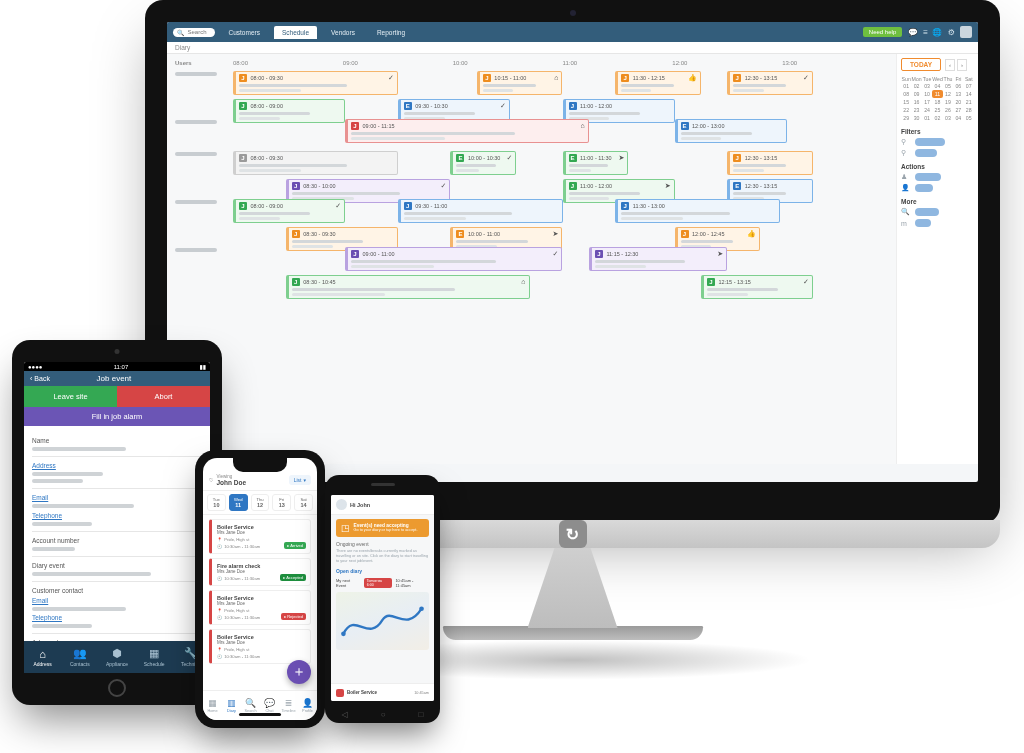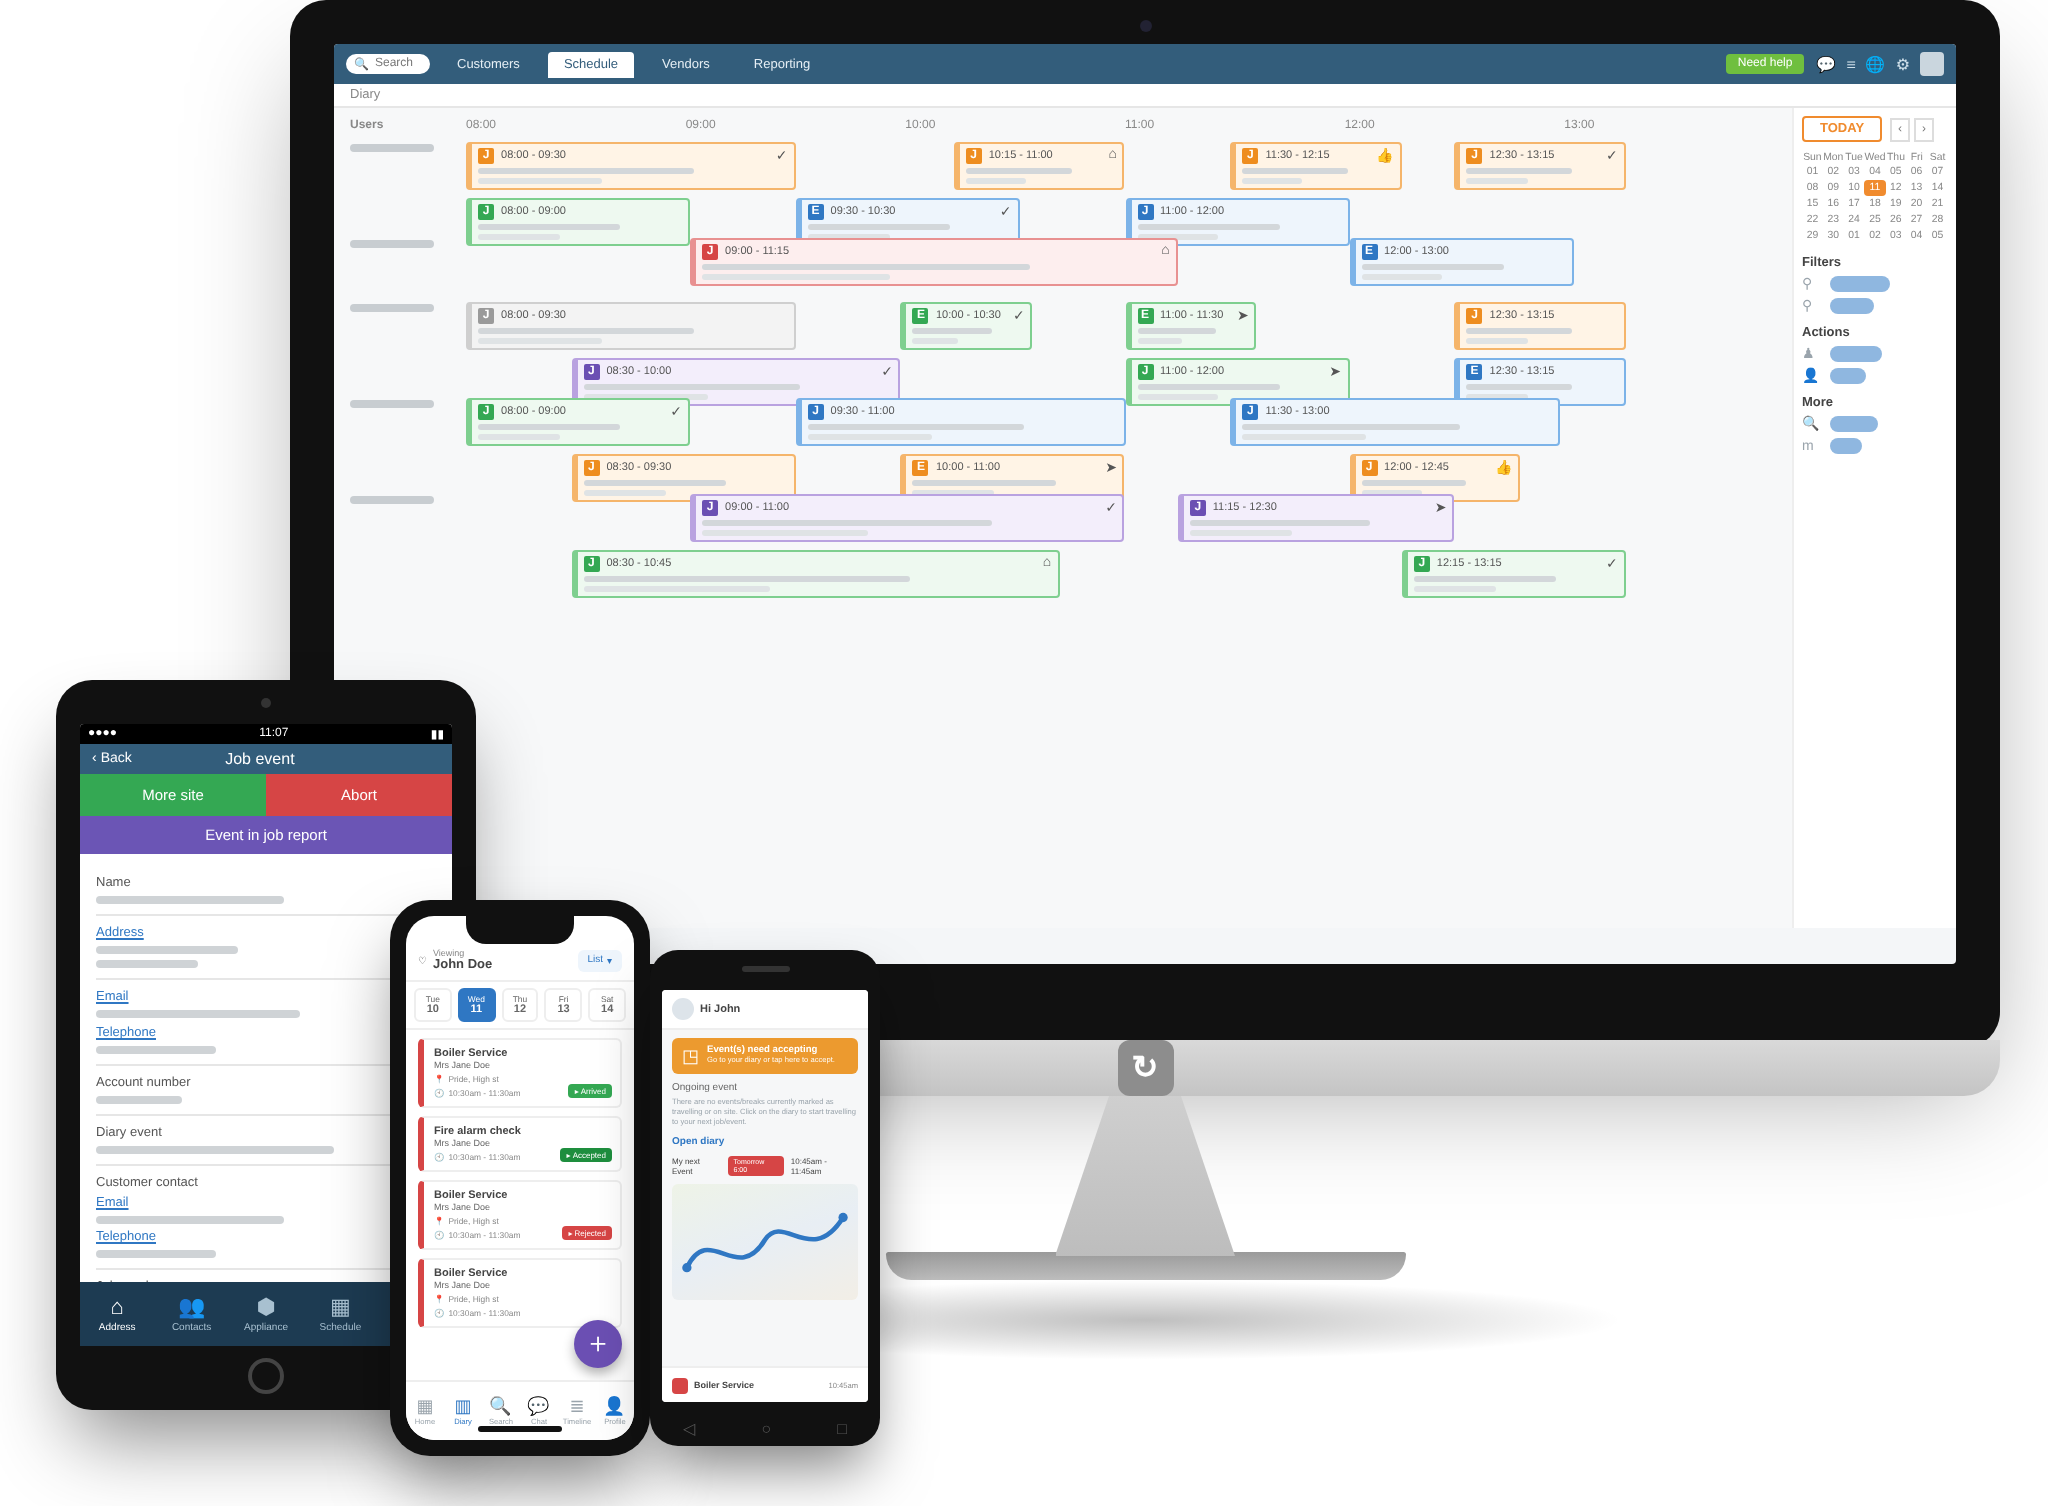--- a/index.html
+++ b/index.html
@@ -87,7 +87,7 @@
 
   
   .ipad{
-    position:absolute; left:28px; top:340px; width:210px; height:365px;
+    position:absolute; left:12px; top:340px; width:210px; height:365px;
     background:#111; border-radius:18px; padding:22px 12px 32px; box-shadow:0 22px 40px -8px rgba(0,0,0,.45);
   }
   .ipad-home{ position:absolute; bottom:8px; left:50%; transform:translateX(-50%); width:18px; height:18px; border:2px solid #444; border-radius:50%;}

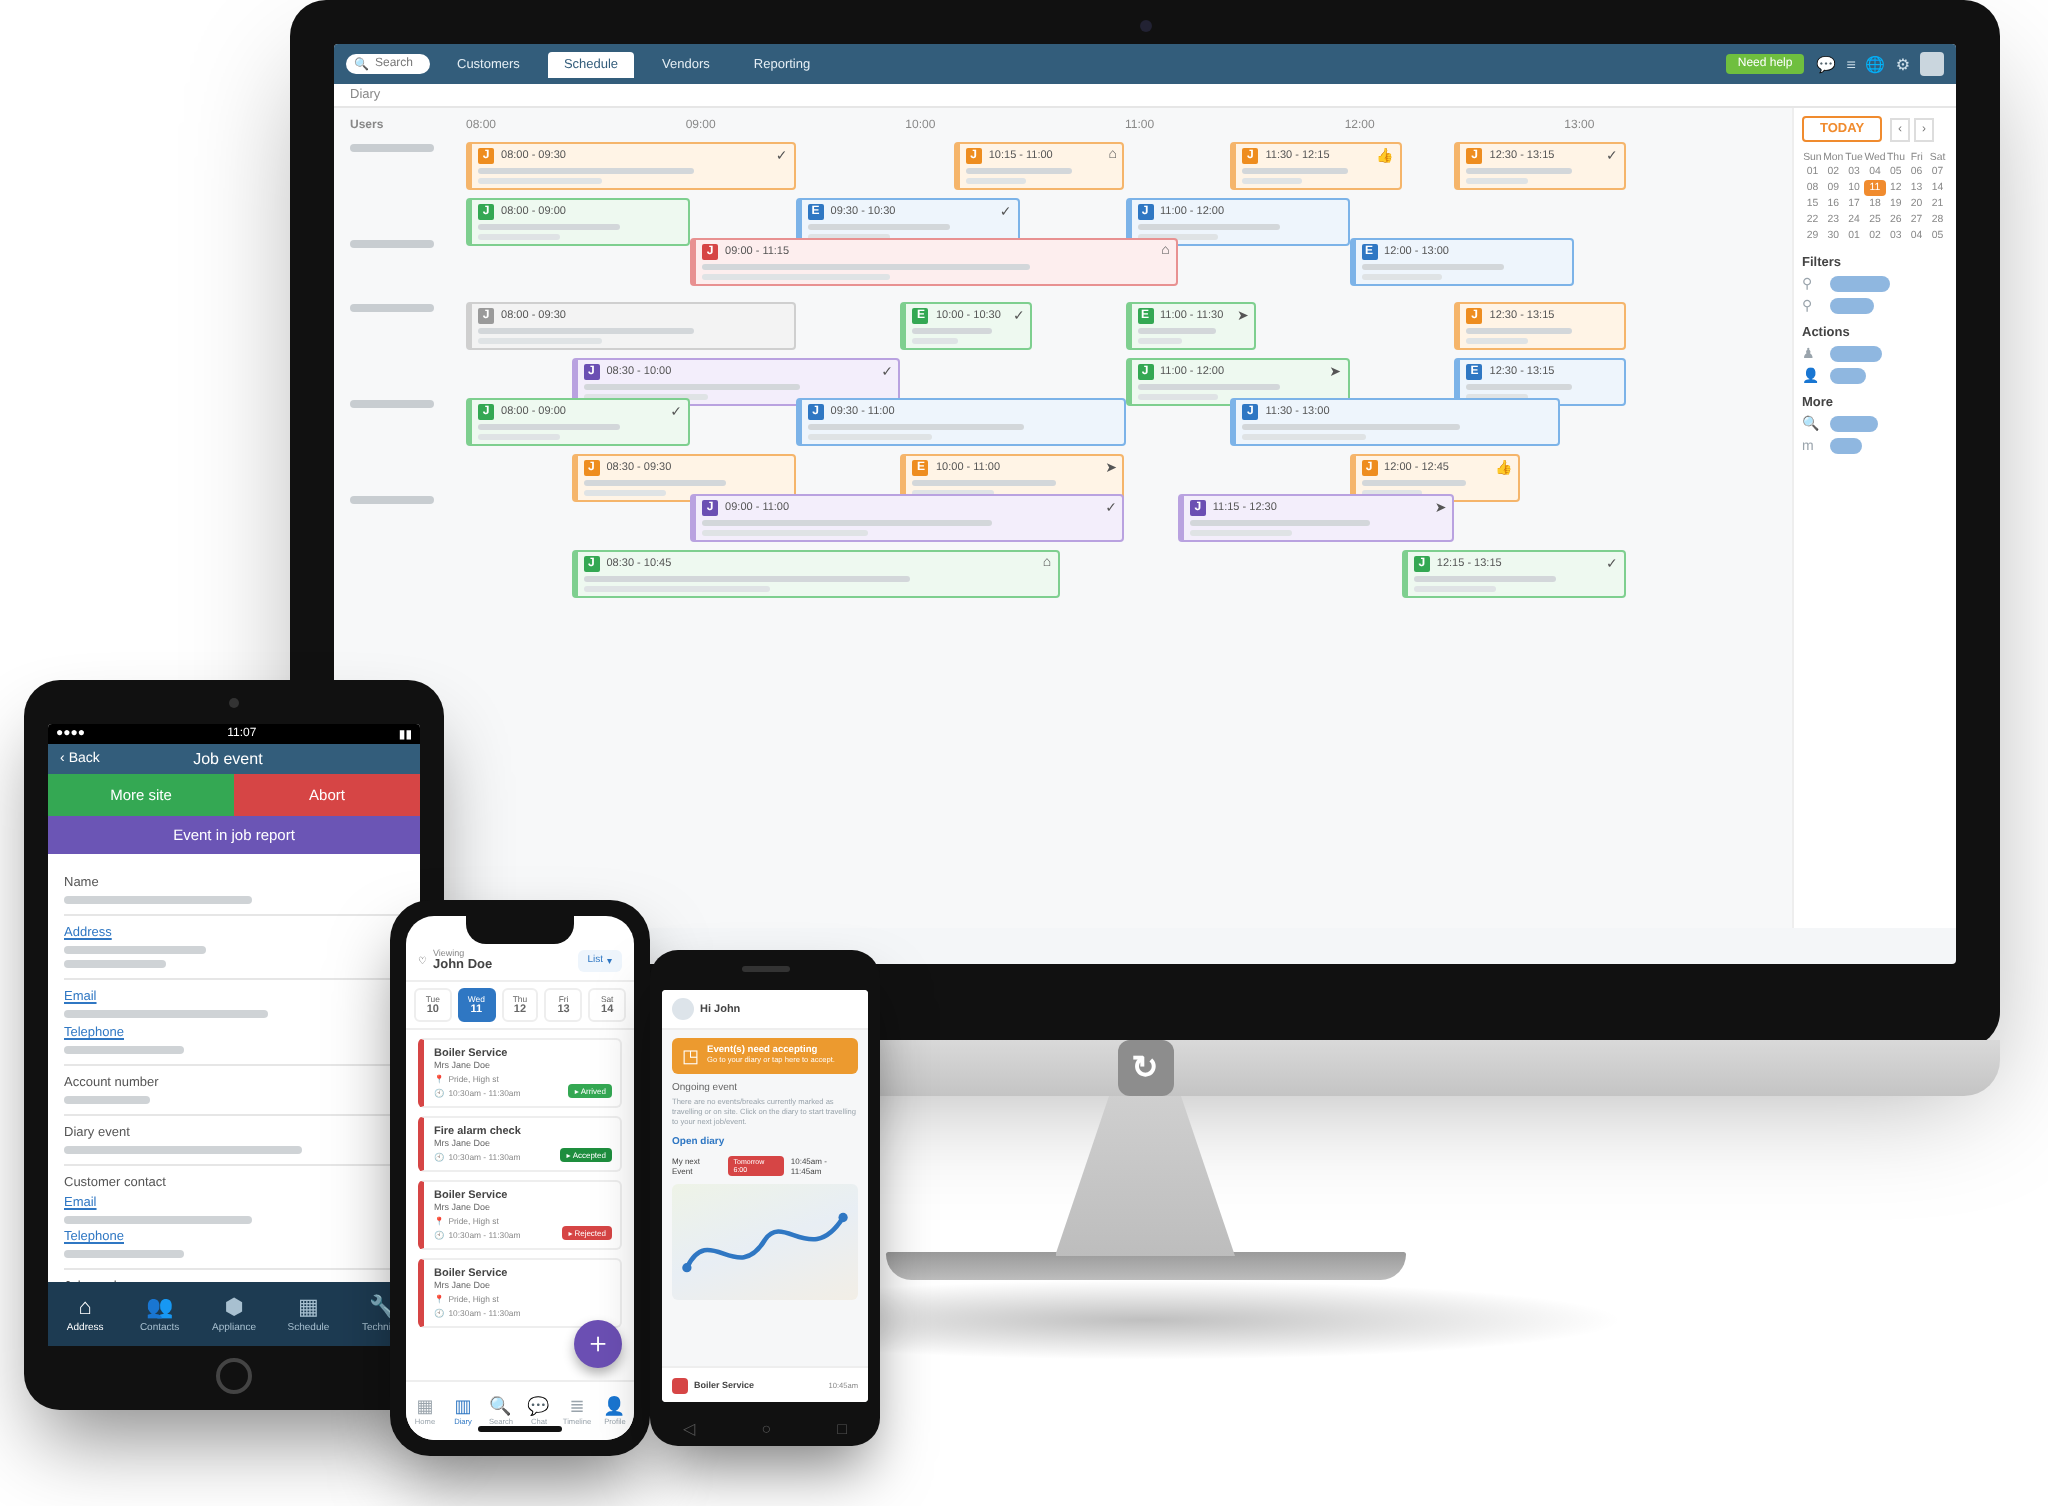--- a/index.html
+++ b/index.html
@@ -545,7 +545,7 @@
       <span style="width:26px"></span>
     </div>
     <div class="btn-row">
-      <div class="b leave">More site</div>
+      <div class="b leave">Leave site</div>
       <div class="b abort">Abort</div>
     </div>
     <div class="btn-fill">Event in job report</div>

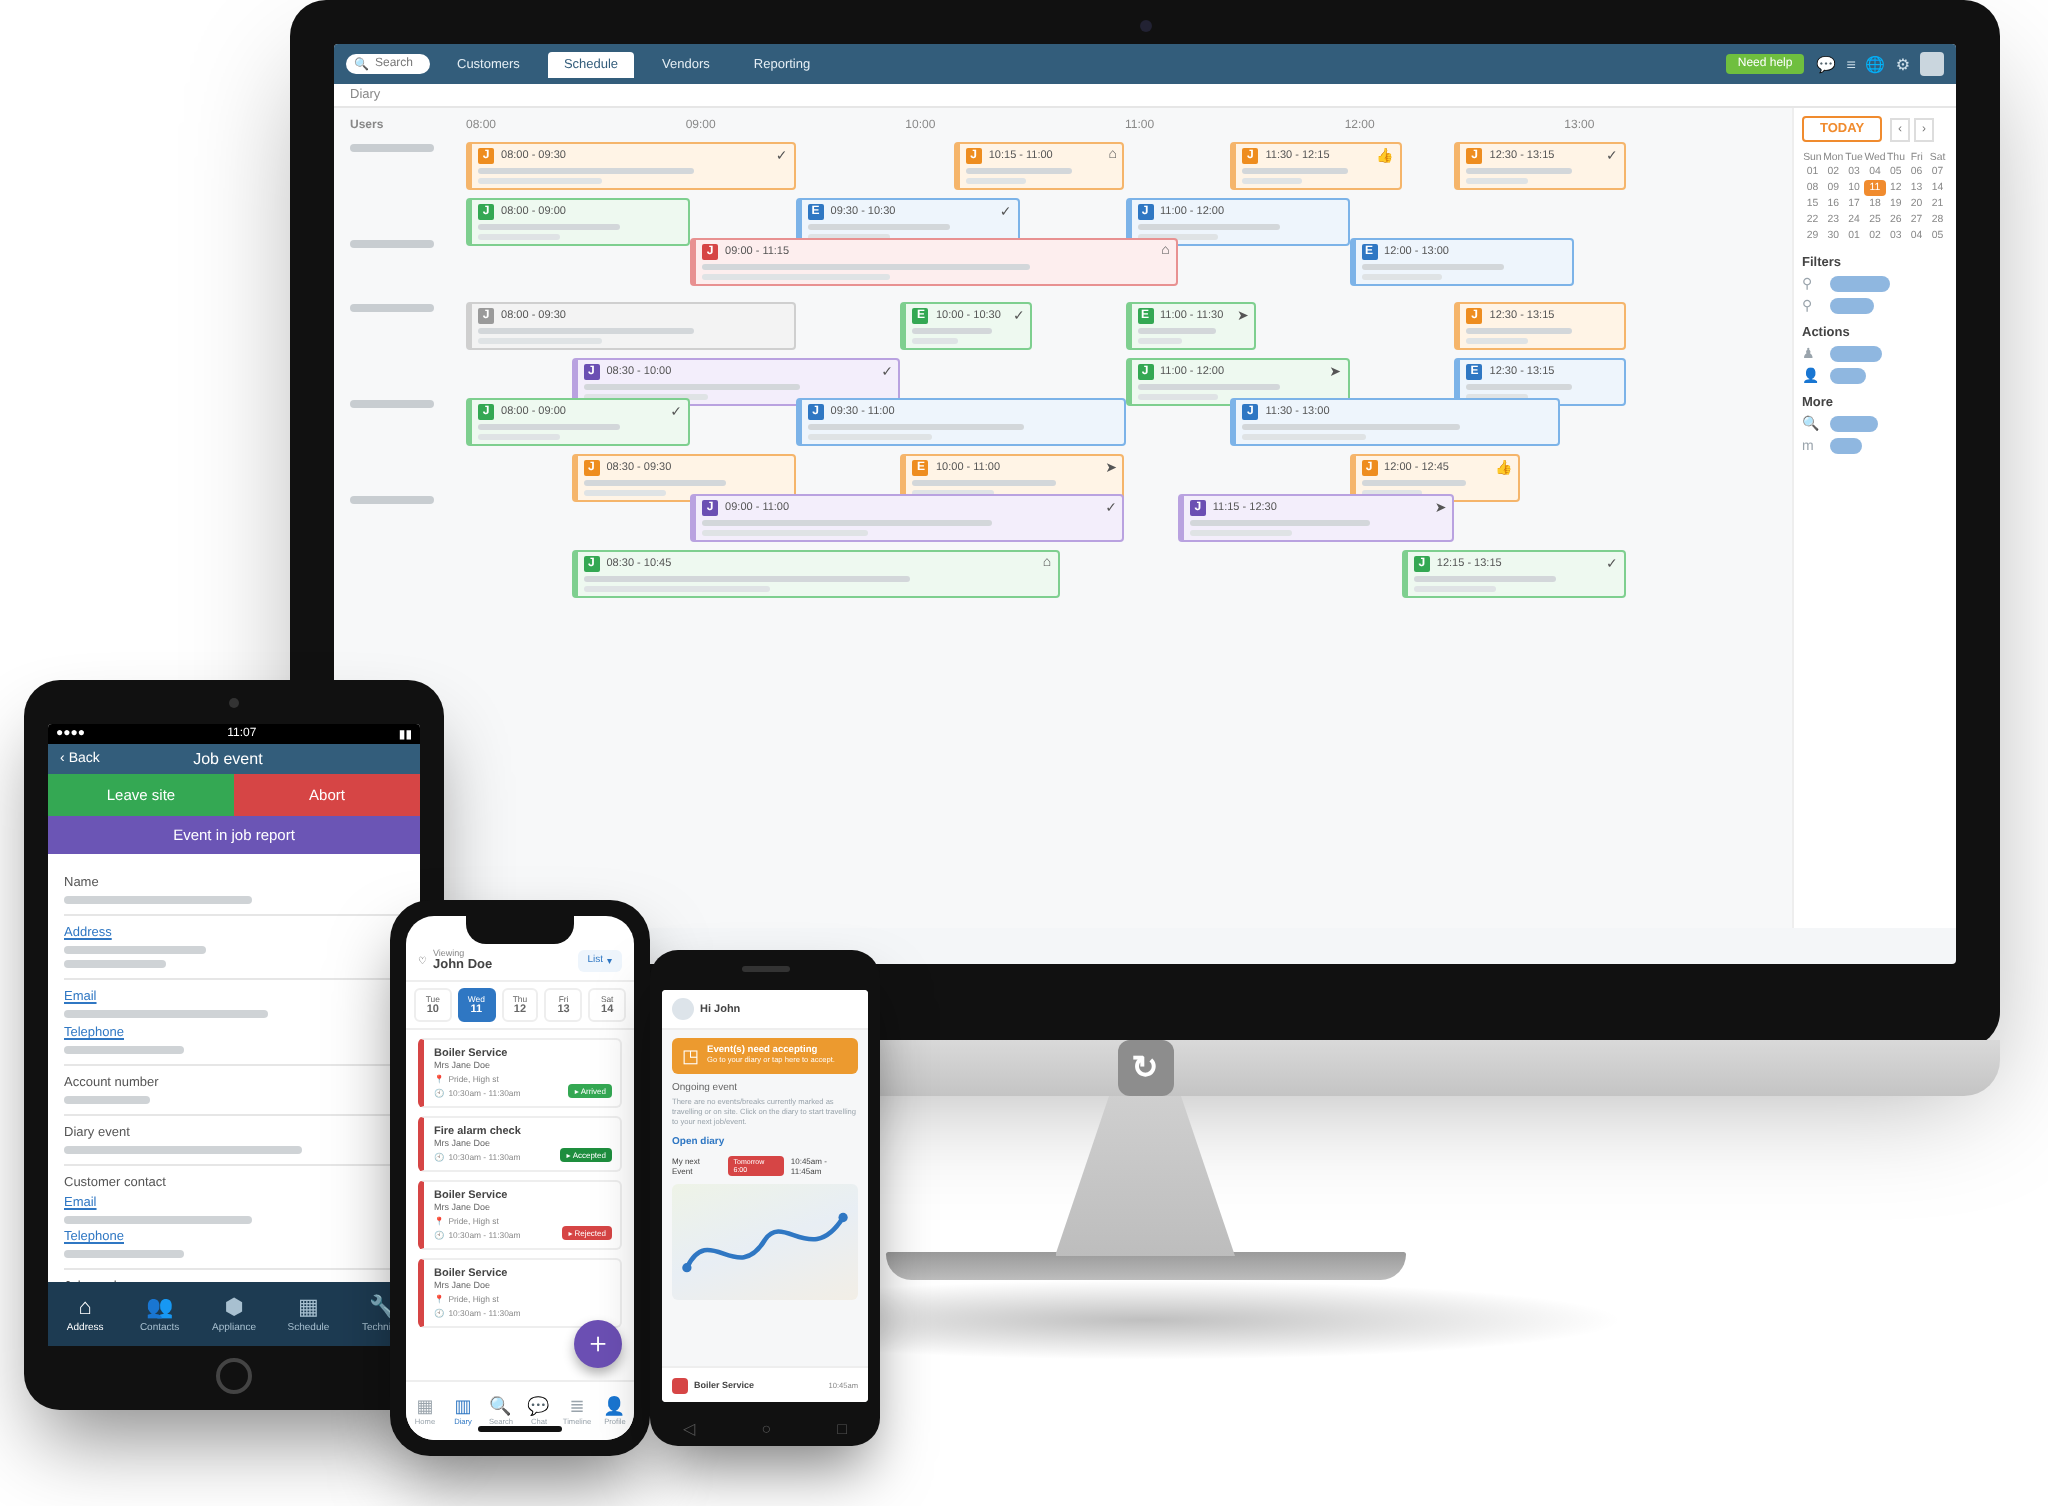--- a/index.html
+++ b/index.html
@@ -548,7 +548,7 @@
       <div class="b leave">Leave site</div>
       <div class="b abort">Abort</div>
     </div>
-    <div class="btn-fill">Event in job report</div>
+    <div class="btn-fill">Fill in job alarm</div>
 
     <div class="ipad-body">
       <div class="fld-lbl">Name</div>

